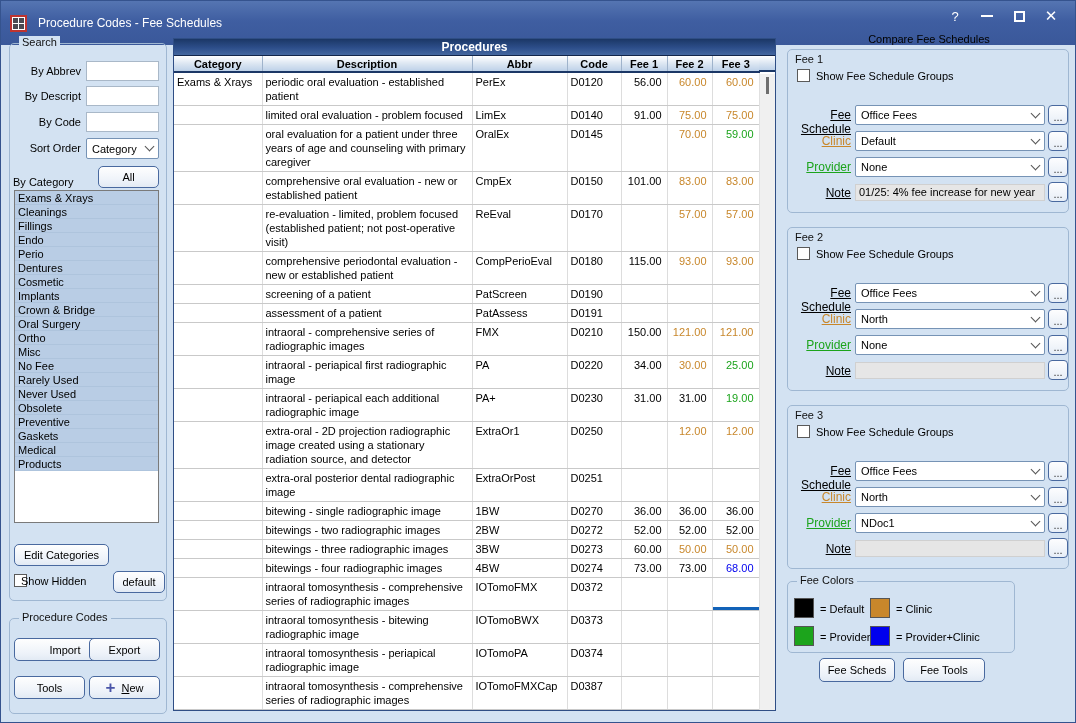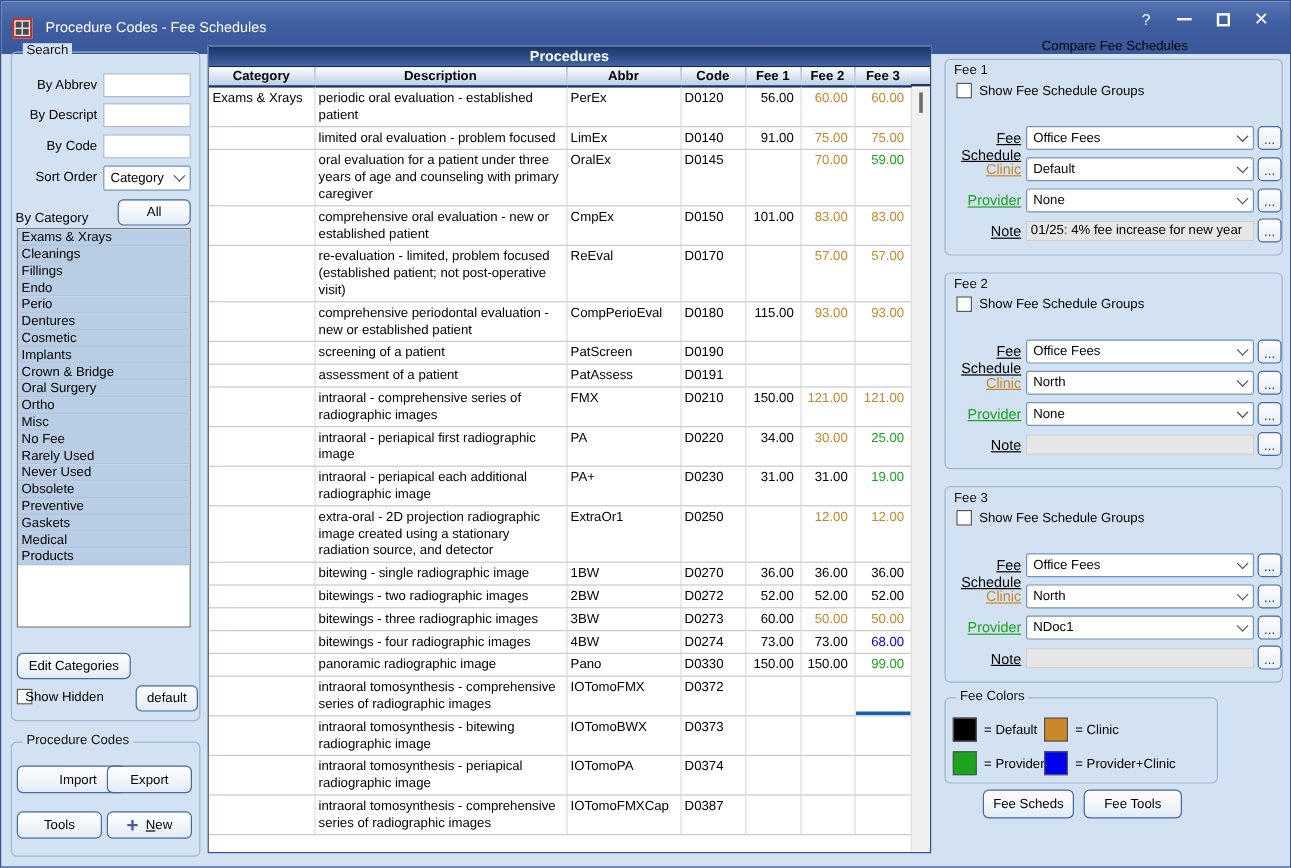--- a/index.html
+++ b/index.html
@@ -320,6 +320,15 @@
             </tr>
             <tr>
               <td class="cell-cat"></td>
+              <td class="cell-desc">extra-oral posterior dental radiographic image</td>
+              <td class="cell-abbr">ExtraOrPost</td>
+              <td class="cell-code">D0251</td>
+              <td class="cell-fee"></td>
+              <td class="cell-fee"></td>
+              <td class="cell-fee"></td>
+            </tr>
+            <tr>
+              <td class="cell-cat"></td>
               <td class="cell-desc">bitewing - single radiographic image</td>
               <td class="cell-abbr">1BW</td>
               <td class="cell-code">D0270</td>

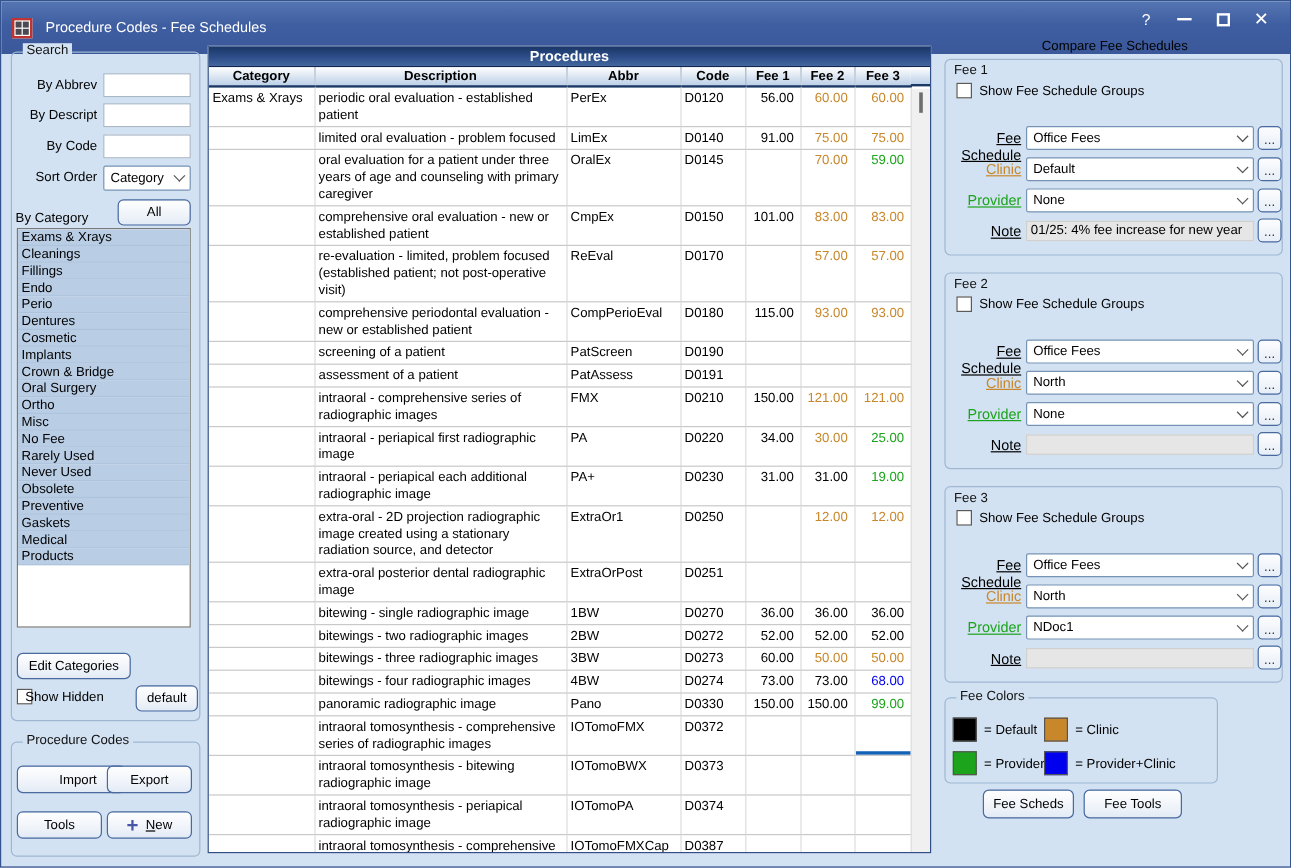--- a/index.html
+++ b/index.html
@@ -365,15 +365,6 @@
             </tr>
             <tr>
               <td class="cell-cat"></td>
-              <td class="cell-desc">panoramic radiographic image</td>
-              <td class="cell-abbr">Pano</td>
-              <td class="cell-code">D0330</td>
-              <td class="cell-fee" style="color: rgb(0, 0, 0);">150.00</td>
-              <td class="cell-fee" style="color: rgb(0, 0, 0);">150.00</td>
-              <td class="cell-fee" style="color: rgb(28, 164, 28);">99.00</td>
-            </tr>
-            <tr>
-              <td class="cell-cat"></td>
               <td class="cell-desc">intraoral  tomosynthesis - comprehensive series of radiographic images</td>
               <td class="cell-abbr">IOTomoFMX</td>
               <td class="cell-code">D0372</td>

